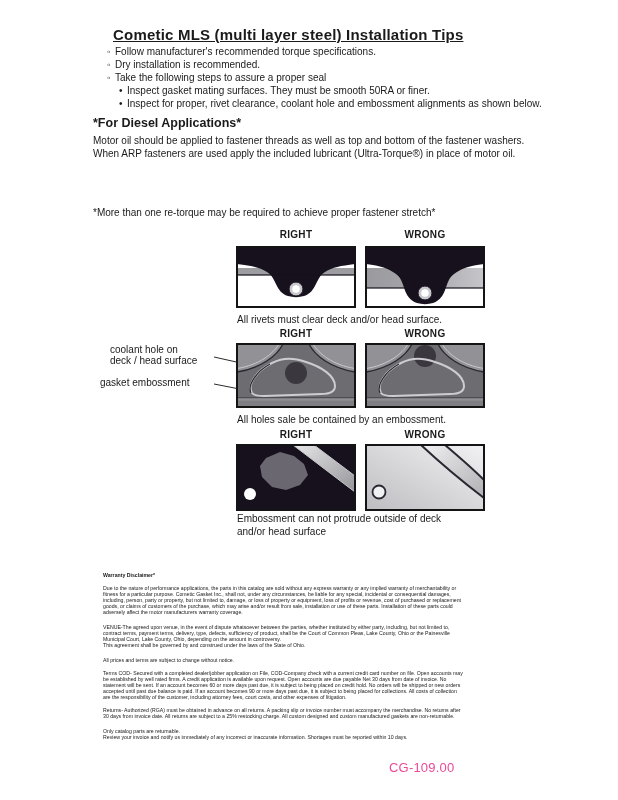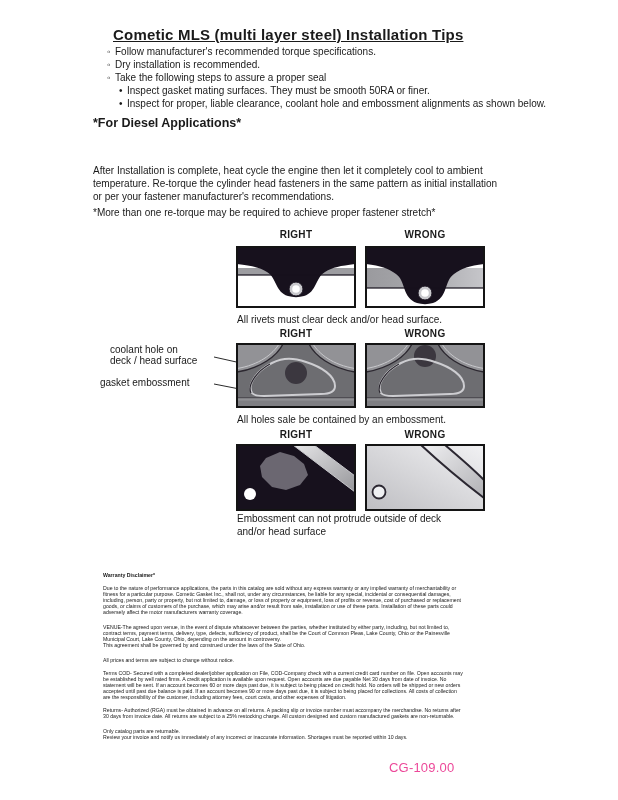--- a/index.html
+++ b/index.html
@@ -59,7 +59,7 @@
     </div>
     <div class="bullet-row sub">
       <span class="marker">•</span>
-      <span>Inspect for proper, liable clearance, coolant hole and embossment alignments as shown below.</span>
+      <span>Inspect for proper, rivet clearance, coolant hole and embossment alignments as shown below.</span>
     </div>
   </div>
 

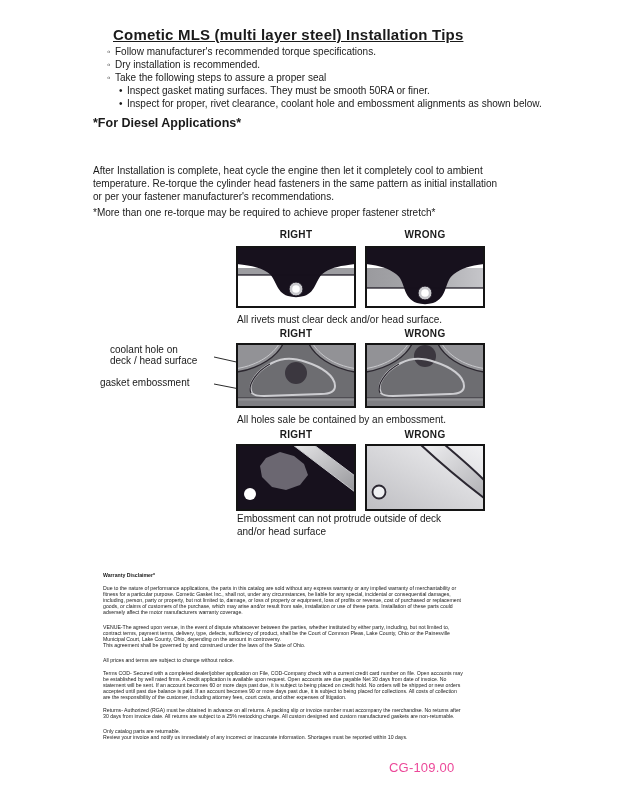--- a/index.html
+++ b/index.html
@@ -64,6 +64,8 @@
   </div>
 
   <div class="abs diesel-heading">*For Diesel Applications*</div>
+  <div class="abs bodytext para1">Motor oil should be applied to fastener threads as well as top and bottom of the fastener washers.
+When ARP fasteners are used apply the included lubricant (Ultra-Torque®) in place of motor oil.</div>
   <div class="abs bodytext para2">After Installation is complete, heat cycle the engine then let it completely cool to ambient
 temperature. Re-torque the cylinder head fasteners in the same pattern as initial installation
 or per your fastener manufacturer's recommendations.</div>

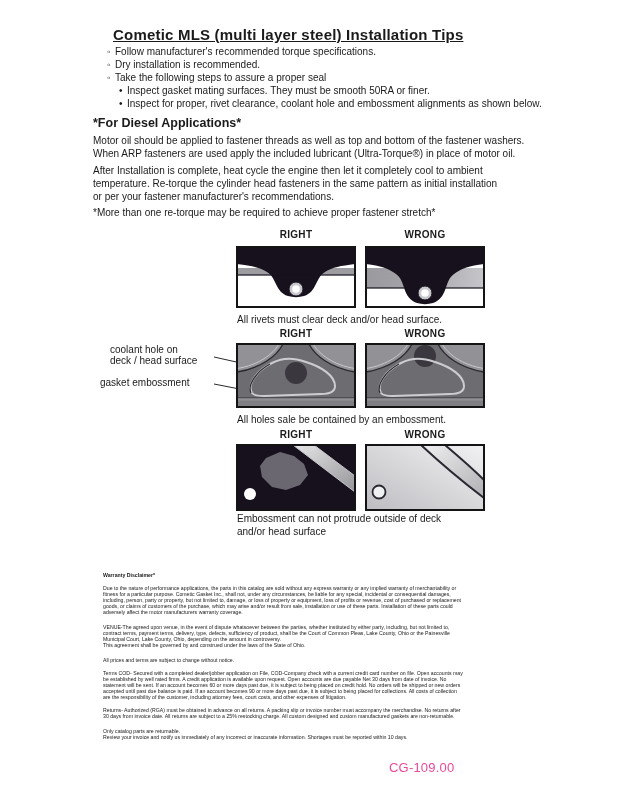--- a/index.html
+++ b/index.html
@@ -66,9 +66,6 @@
   <div class="abs diesel-heading">*For Diesel Applications*</div>
   <div class="abs bodytext para1">Motor oil should be applied to fastener threads as well as top and bottom of the fastener washers.
 When ARP fasteners are used apply the included lubricant (Ultra-Torque®) in place of motor oil.</div>
-  <div class="abs bodytext para2">After Installation is complete, heat cycle the engine then let it completely cool to ambient
-temperature. Re-torque the cylinder head fasteners in the same pattern as initial installation
-or per your fastener manufacturer's recommendations.</div>
   <div class="abs bodytext note">*More than one re-torque may be required to achieve proper fastener stretch*</div>
 
   <div class="abs fig-header col-l" style="top:229px">RIGHT</div>

